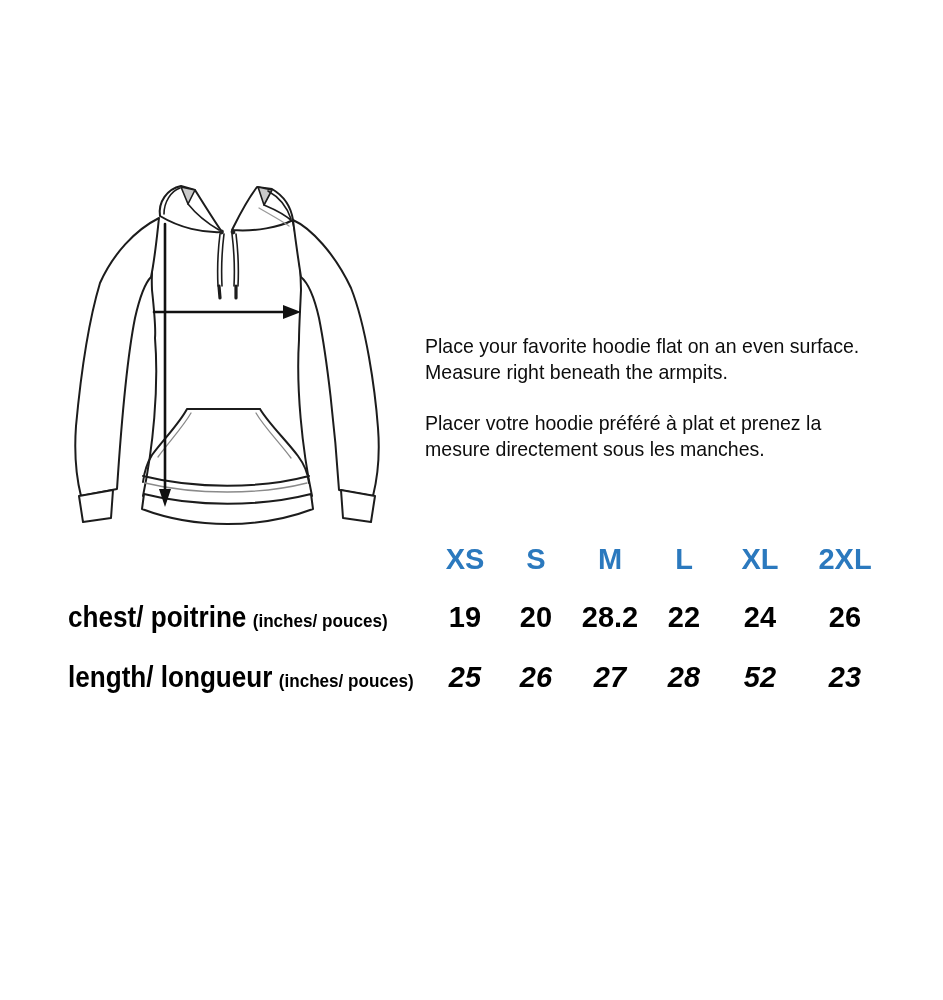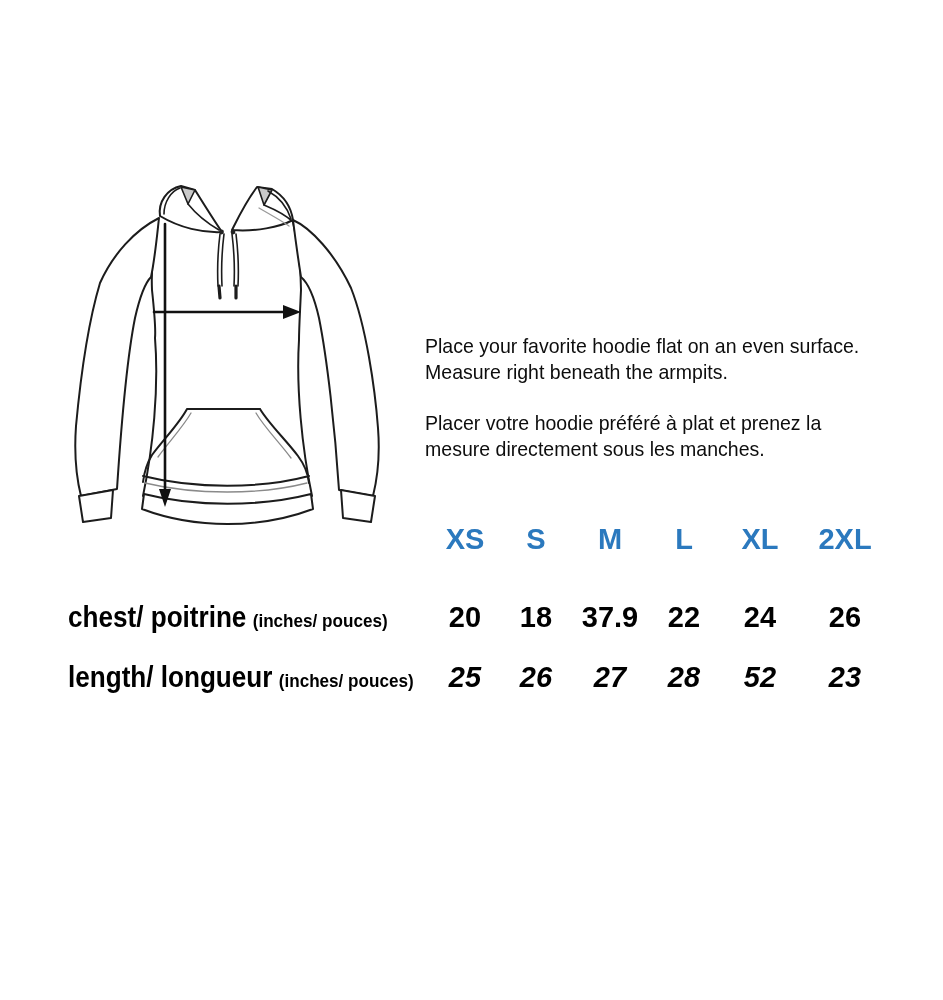--- a/index.html
+++ b/index.html
@@ -52,7 +52,7 @@
     line-height: 30px;
     white-space: nowrap;
   }
-  .header-row { top: 524px; }
+  .header-row { top: 544px; }
   .header-row > div { color: #2b79be; }
   .chest-row  { top: 602px; }
   .length-row { top: 662px; font-style: italic; }

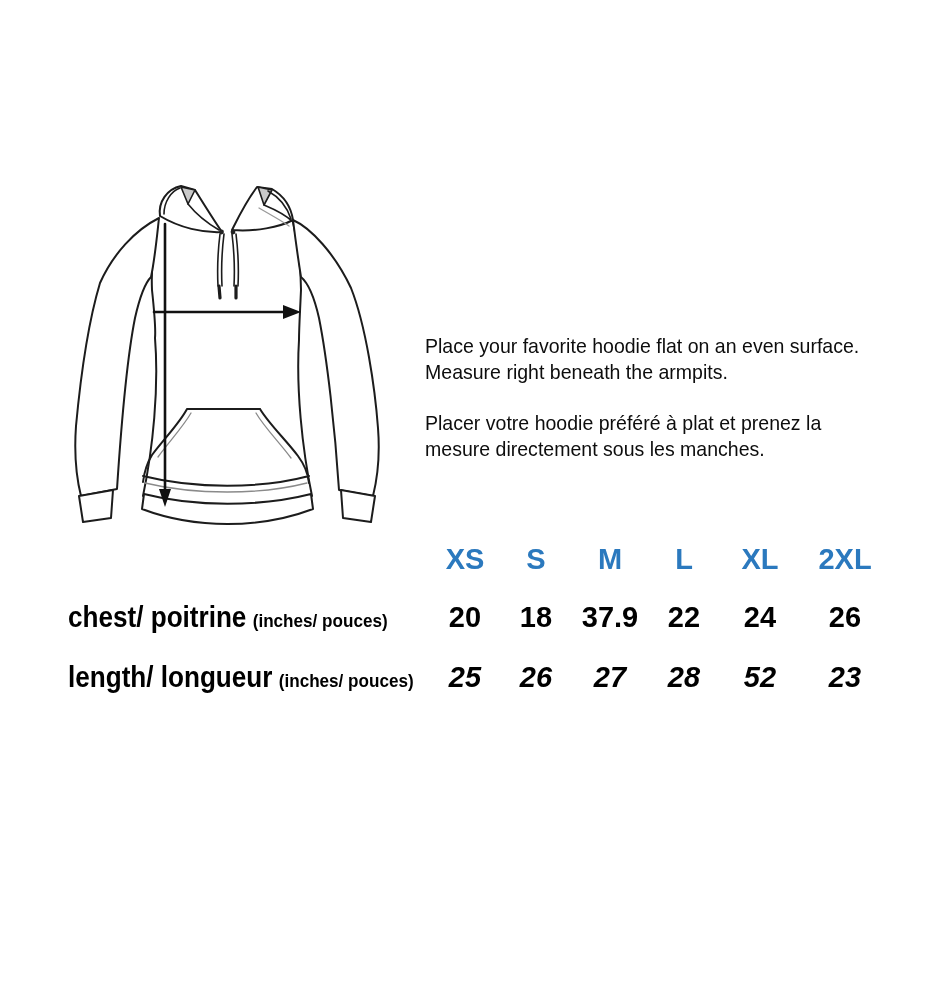--- a/index.html
+++ b/index.html
@@ -138,7 +138,7 @@
     <span class="label">chest/ poitrine</span><span class="unit">(inches/ pouces)</span>
   </div>
   <div class="size-grid chest-row">
-    <div>20</div>
+    <div>19</div>
     <div>18</div>
     <div>37.9</div>
     <div>22</div>

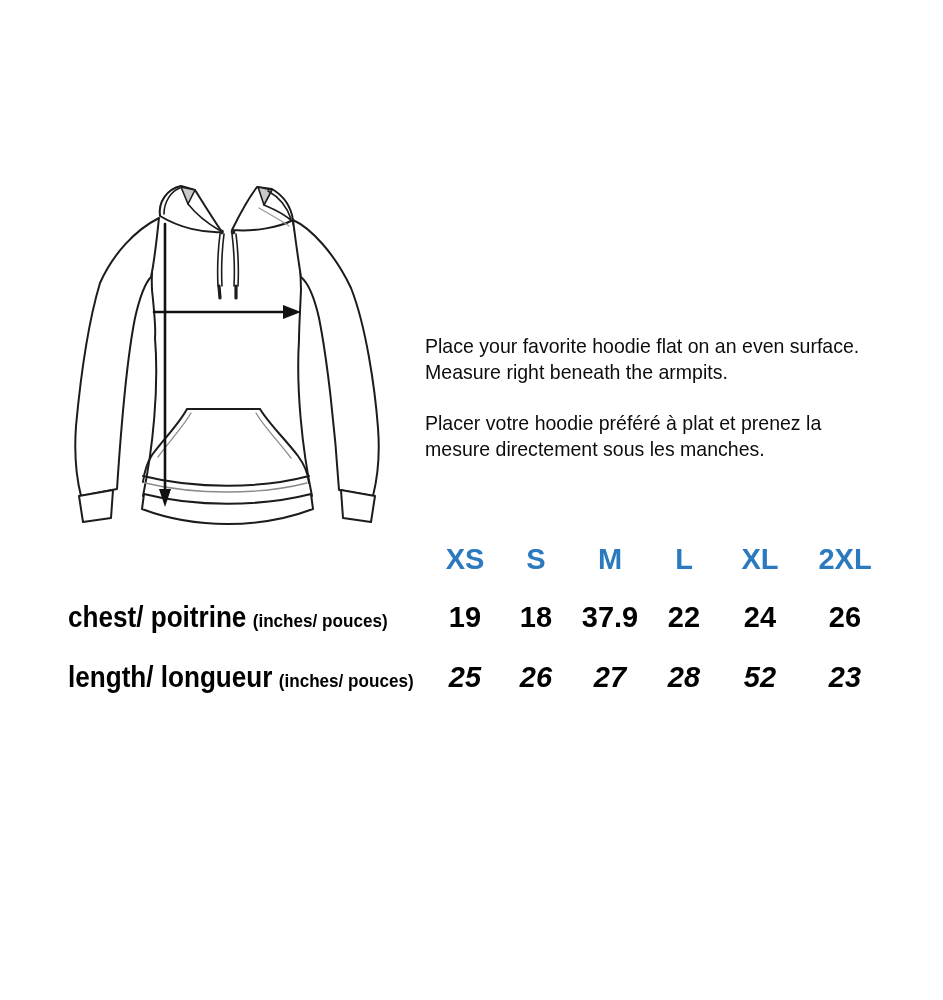--- a/index.html
+++ b/index.html
@@ -139,7 +139,7 @@
   </div>
   <div class="size-grid chest-row">
     <div>19</div>
-    <div>18</div>
+    <div>20</div>
     <div>37.9</div>
     <div>22</div>
     <div>24</div>

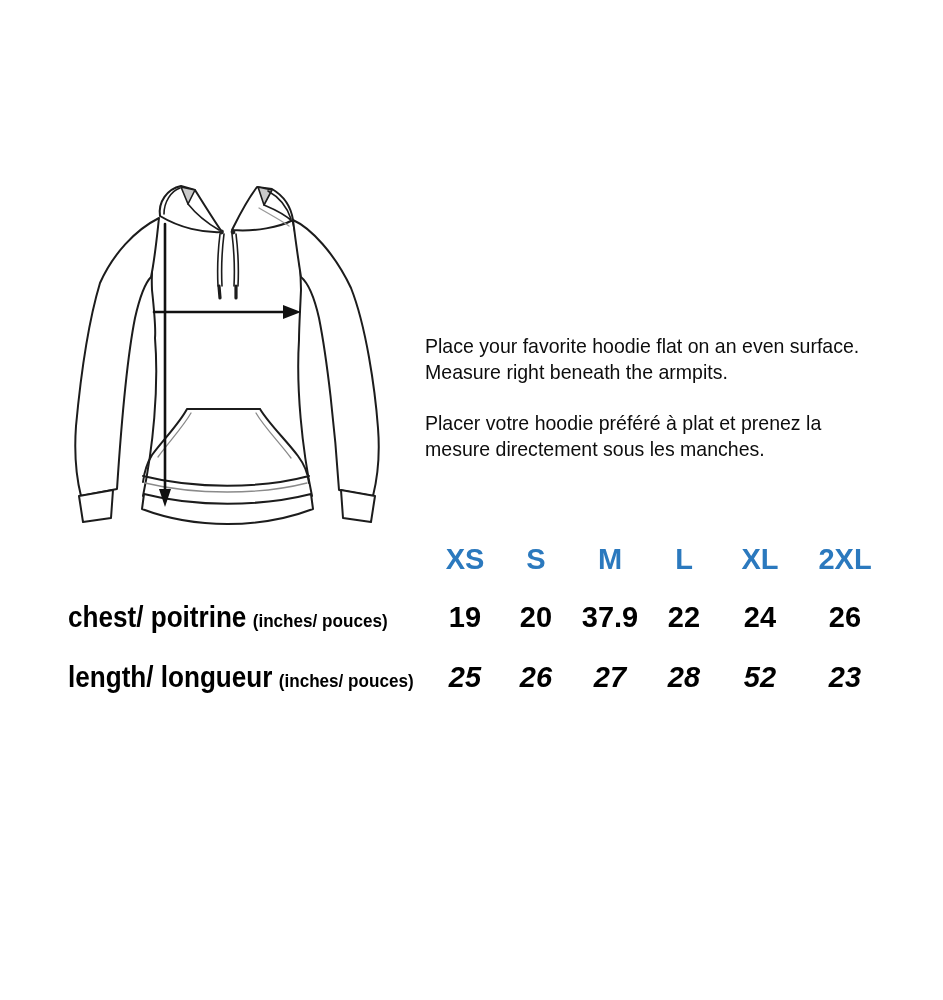--- a/index.html
+++ b/index.html
@@ -140,7 +140,7 @@
   <div class="size-grid chest-row">
     <div>19</div>
     <div>20</div>
-    <div>37.9</div>
+    <div>28.2</div>
     <div>22</div>
     <div>24</div>
     <div>26</div>

